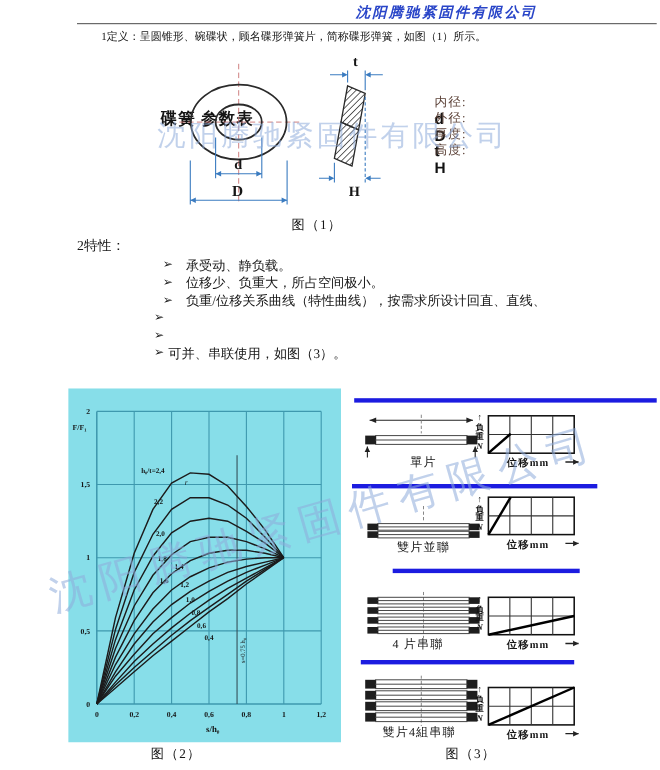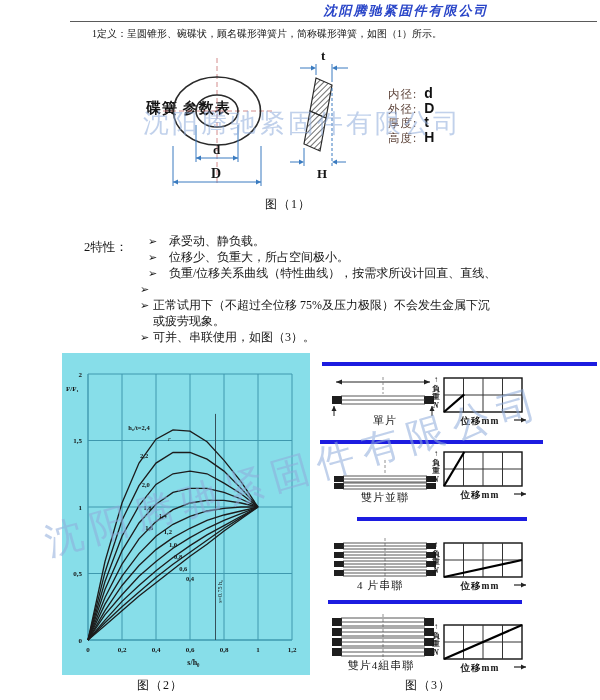--- a/index.html
+++ b/index.html
@@ -12,7 +12,7 @@
   .definition{top:26px;left:92px;width:470px;font-size:10px;line-height:15px;}
   .fig1-title{top:55px;left:146px;font-size:15px;font-weight:bold;letter-spacing:1px;margin-top:44px;}
   .legend{top:85px;left:388px;}
-  .legend-row{display:flex;align-items:baseline;height:14.5px;}
+  .legend-row{display:flex;align-items:baseline;height:14.5px;flex-direction:column;}
   .legend-label{font-size:11.5px;color:#5c4238;letter-spacing:1px;}
   .legend-letter{font-size:14px;font-weight:bold;color:#111;margin-left:7px;
         font-family:"Liberation Sans","DejaVu Sans",sans-serif;}

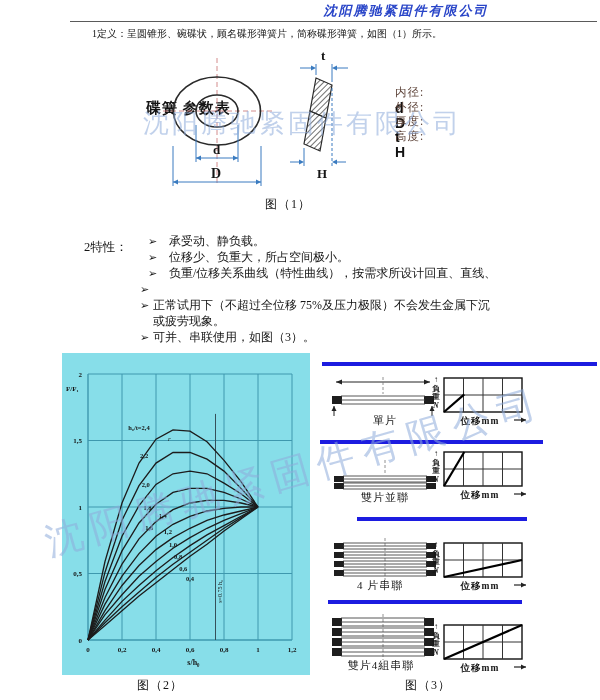--- a/index.html
+++ b/index.html
@@ -20,7 +20,7 @@
   .cap1{top:196px;left:253px;width:70px;}
   .cap2{top:677px;left:125px;width:70px;}
   .cap3{top:677px;left:388px;width:80px;}
-  .features-heading{top:215px;left:84px;font-size:12.5px;margin-top:24px;}
+  .features-heading{top:215px;left:70px;font-size:12.5px;}
   .features-list{top:233px;left:140px;width:408px;font-size:12px;line-height:16px;}
   .feat-item{display:flex;}
   .feat-item.ind-a{margin-left:8px;}

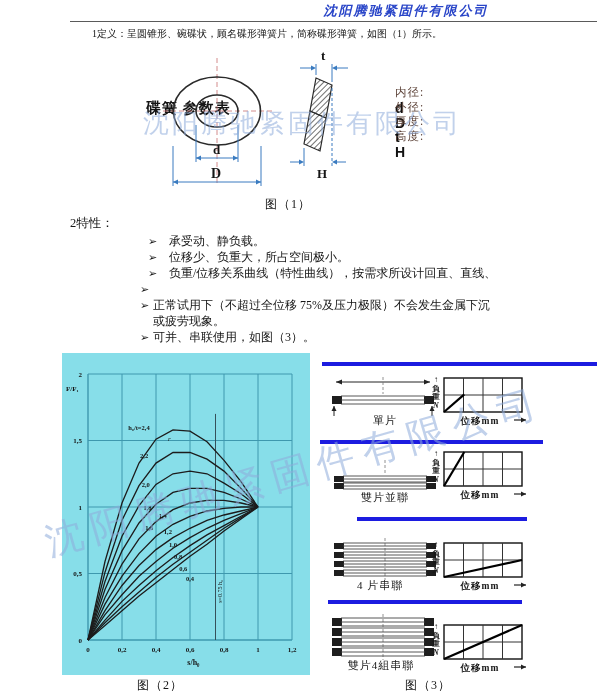--- a/index.html
+++ b/index.html
@@ -133,10 +133,6 @@
       </div>
       <div class="feat-item ind-b">
         <span class="bullet">➢</span>
-        <div>
-          <div>正常试用下（不超过全位移 75%及压力极限）不会发生金属下沉</div>
-          <div>或疲劳现象。</div>
-        </div>
       </div>
       <div class="feat-item ind-b">
         <span class="bullet">➢</span>

